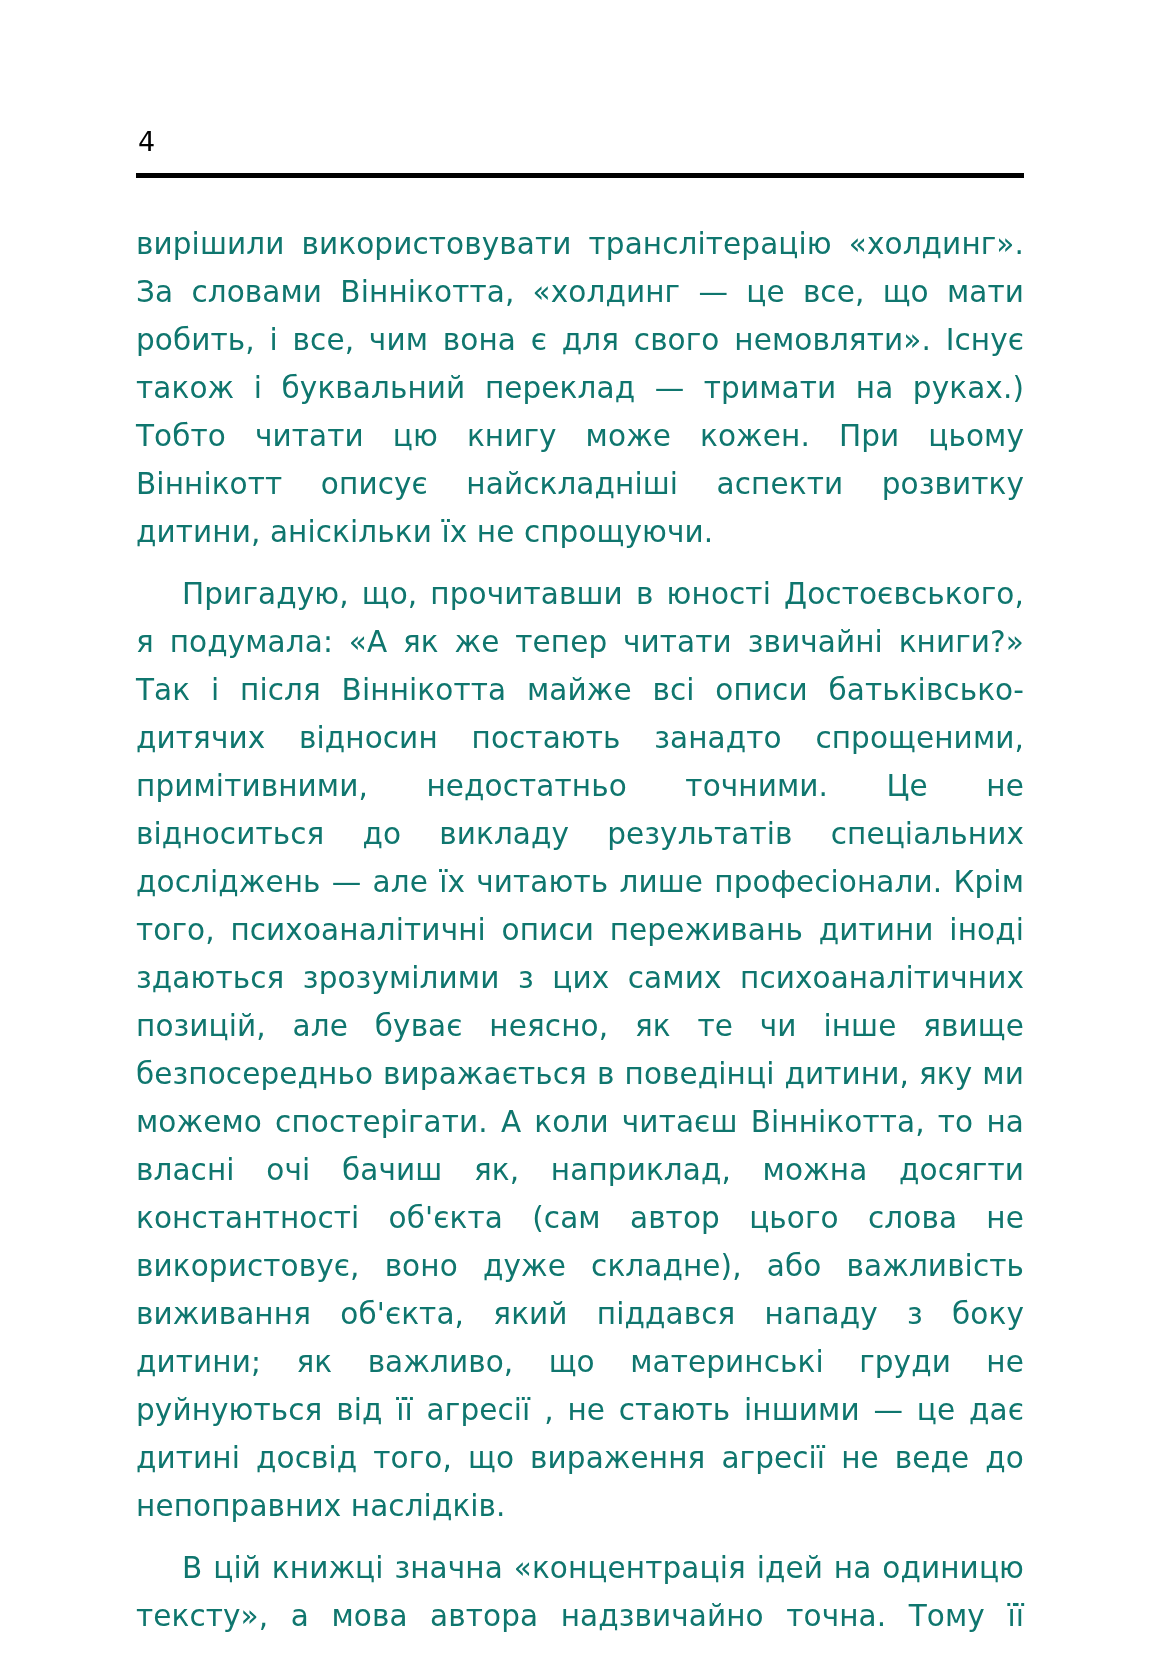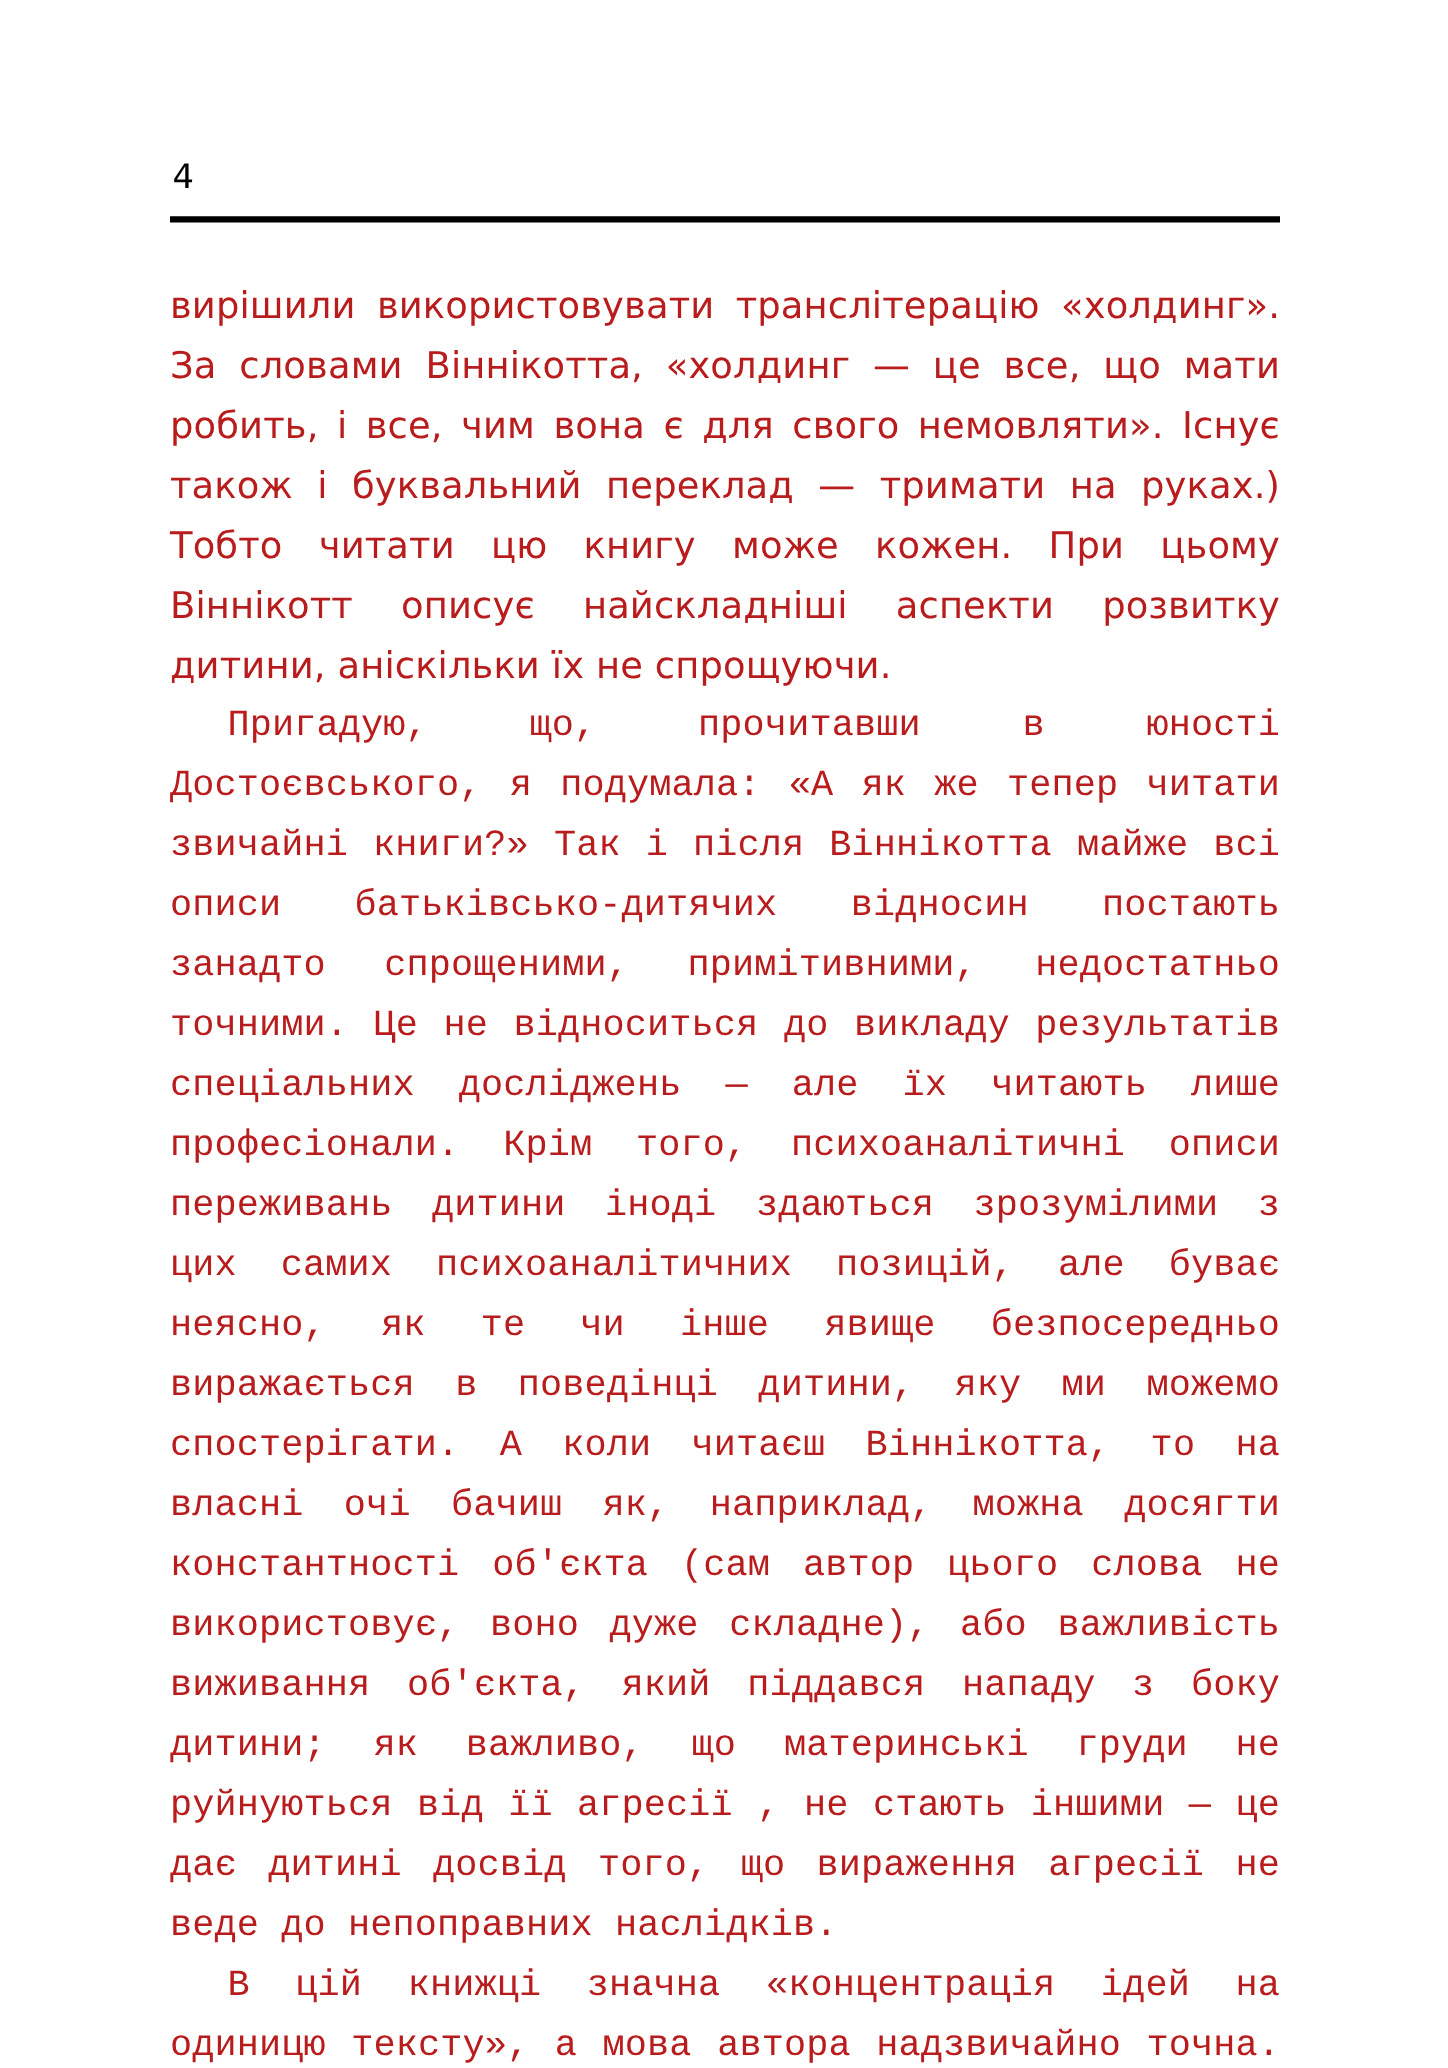--- a/index.html
+++ b/index.html
@@ -43,7 +43,7 @@
     text-align: justify;
     text-justify: inter-word;
     letter-spacing: 0.1px;
-    color: #b91c1c;
+    color: #0f766e;
     font-family: "DejaVu Sans", sans-serif;
   }
   .body-text p.indent {

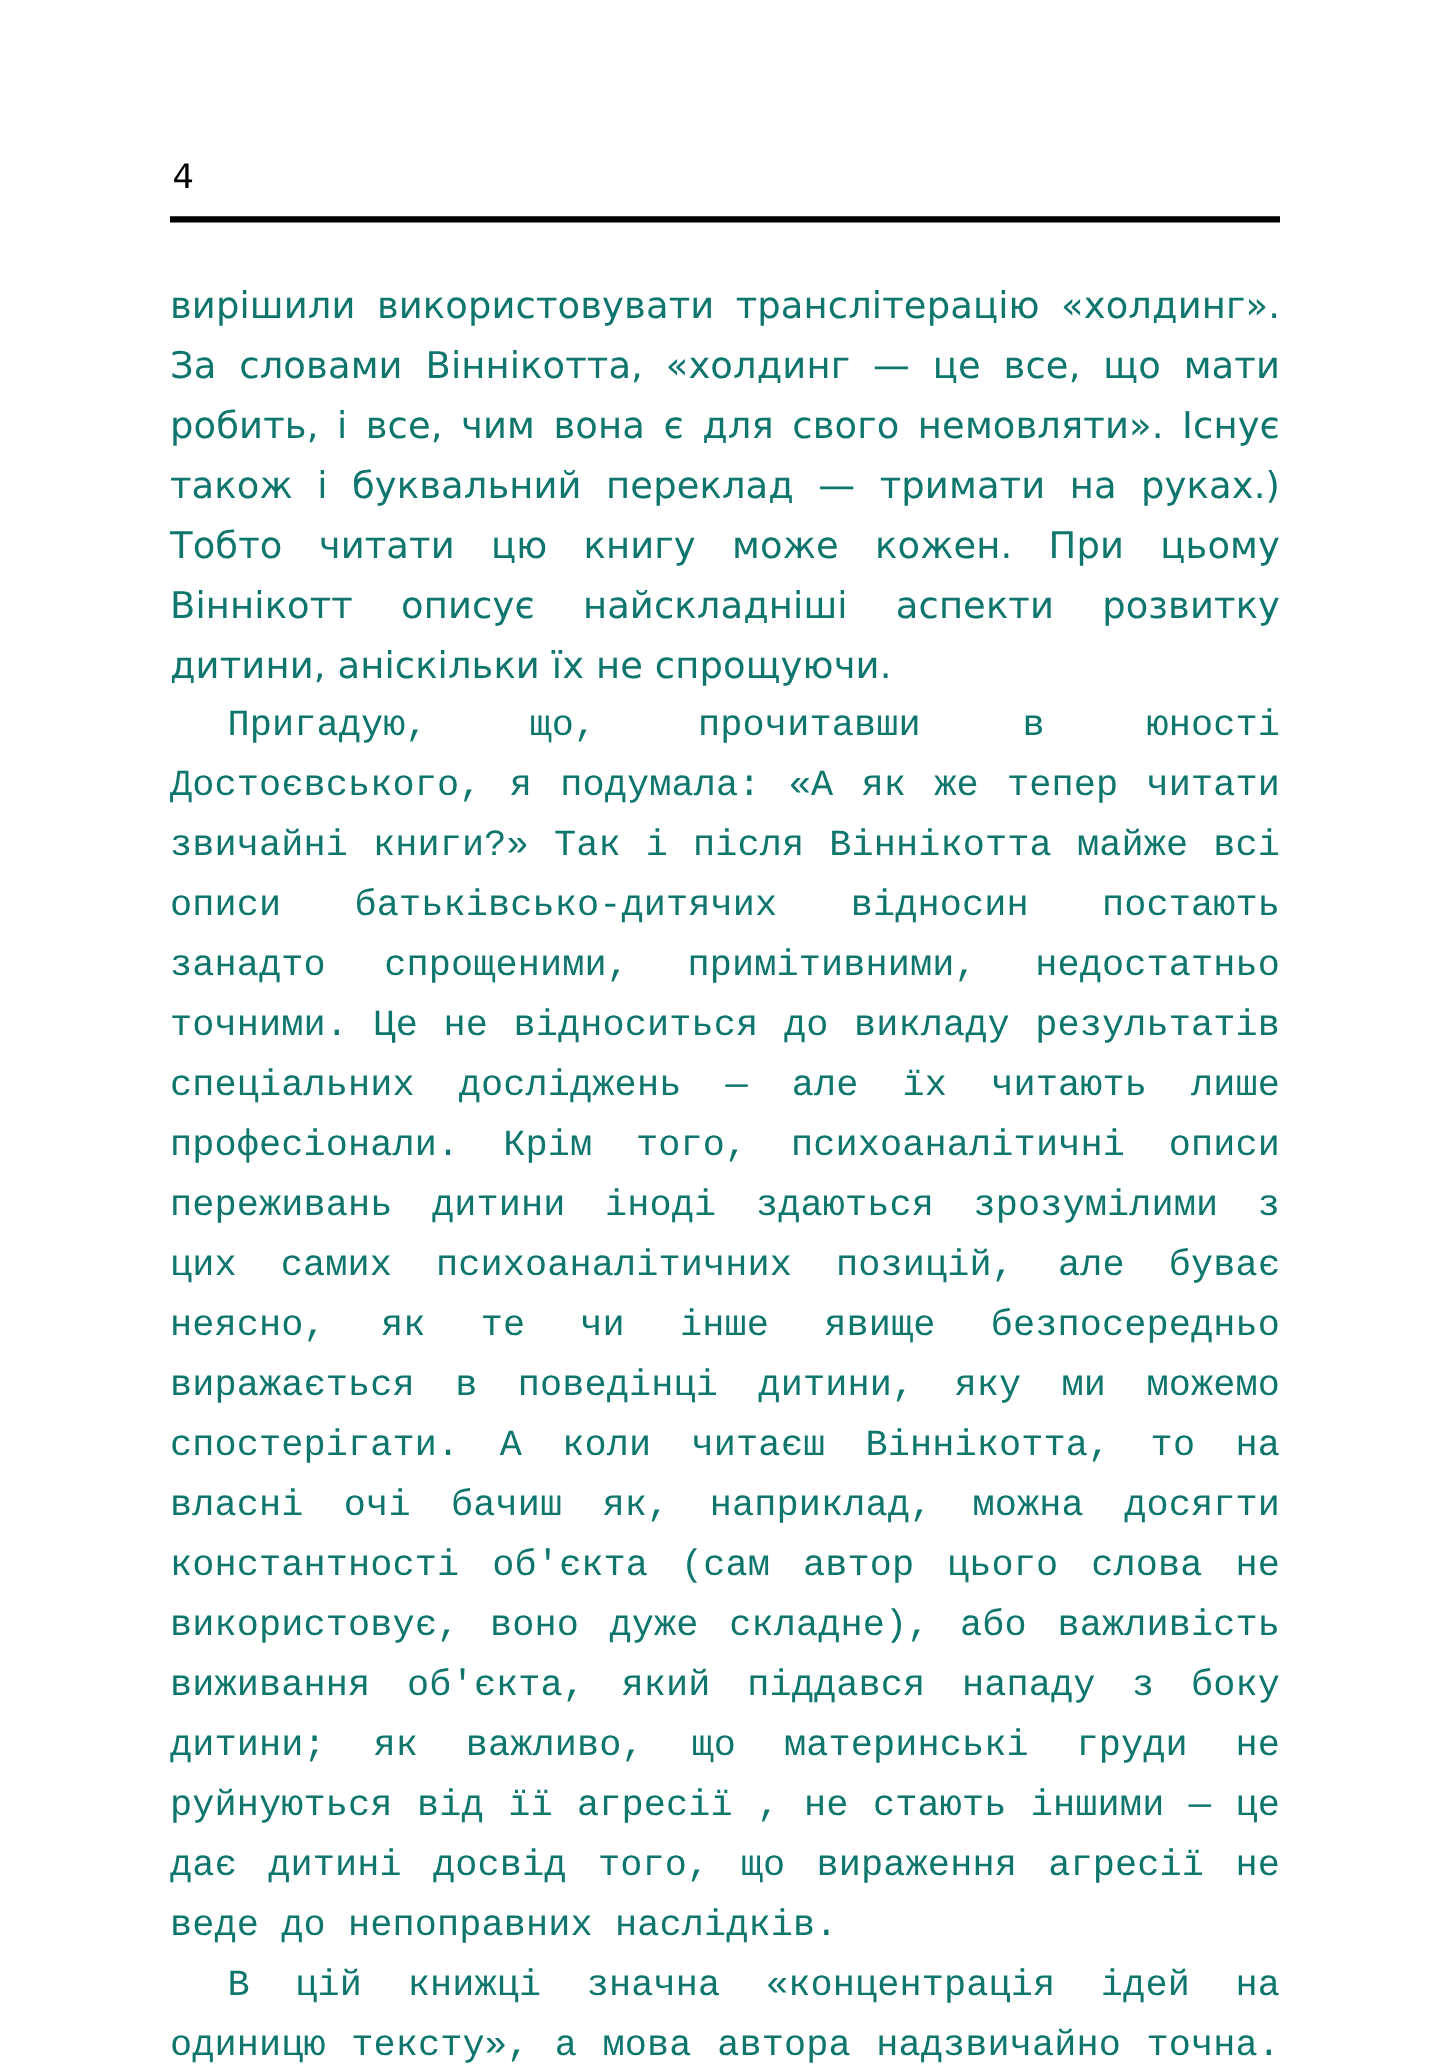--- a/index.html
+++ b/index.html
@@ -50,8 +50,7 @@
     text-indent: 46px;
   }
   .body-text p + p {
-    margin-top: 0;
-    font-family: Liberation Mono, monospace;
+    margin-top: 14px;
   }
 </style>
 </head>

